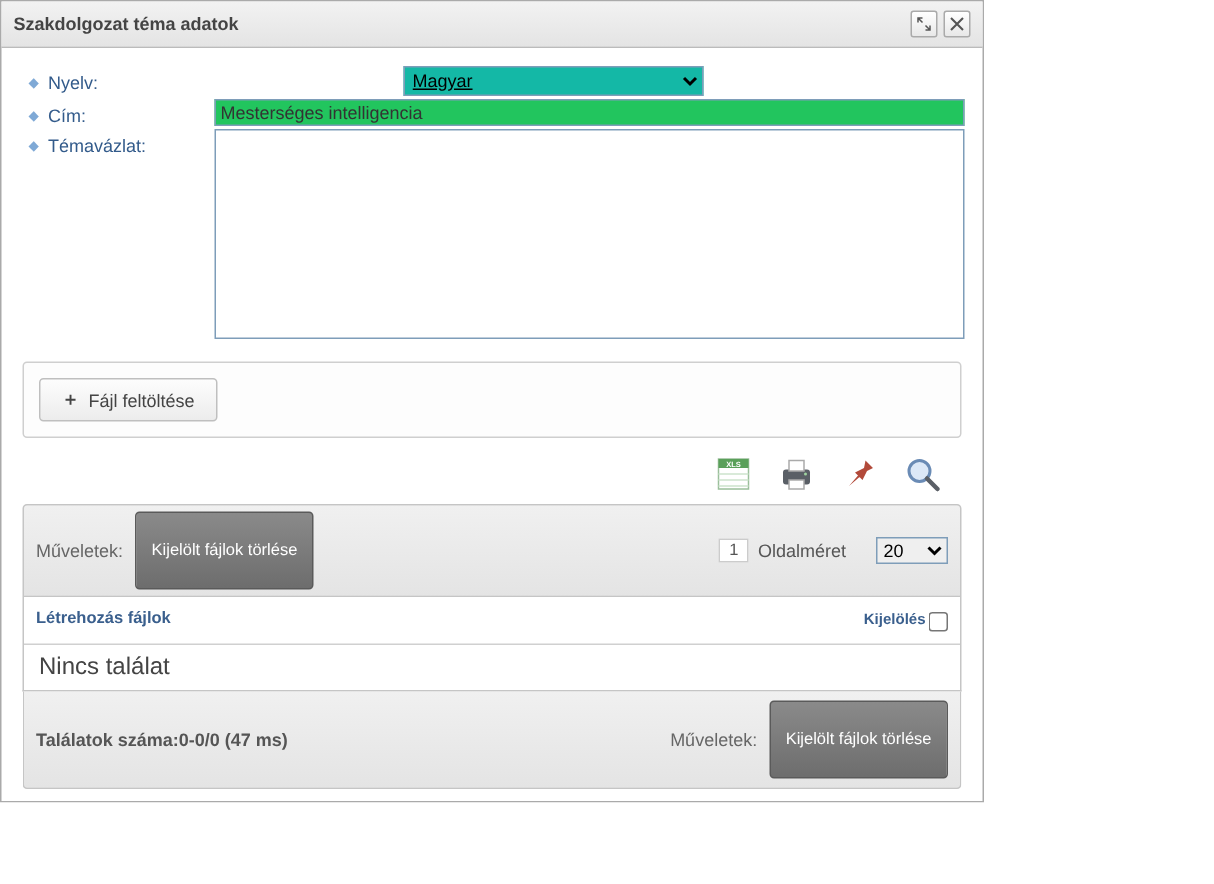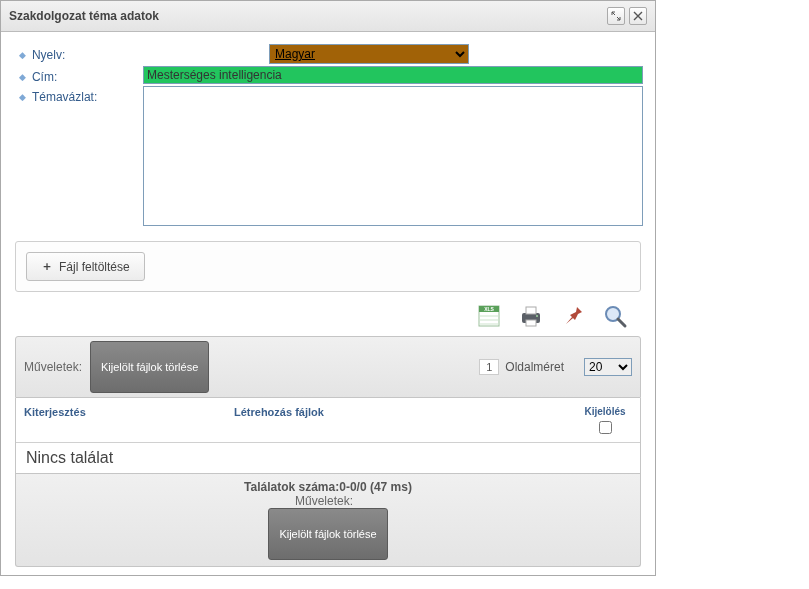--- a/index.html
+++ b/index.html
@@ -58,7 +58,7 @@
   select.lang {
     width: 200px;
     border: 1px solid #7e9db9;
-    background: #a16207;
+    background: #14b8a6;
     font-size: 12px;
     padding: 1px;
     text-decoration: underline;

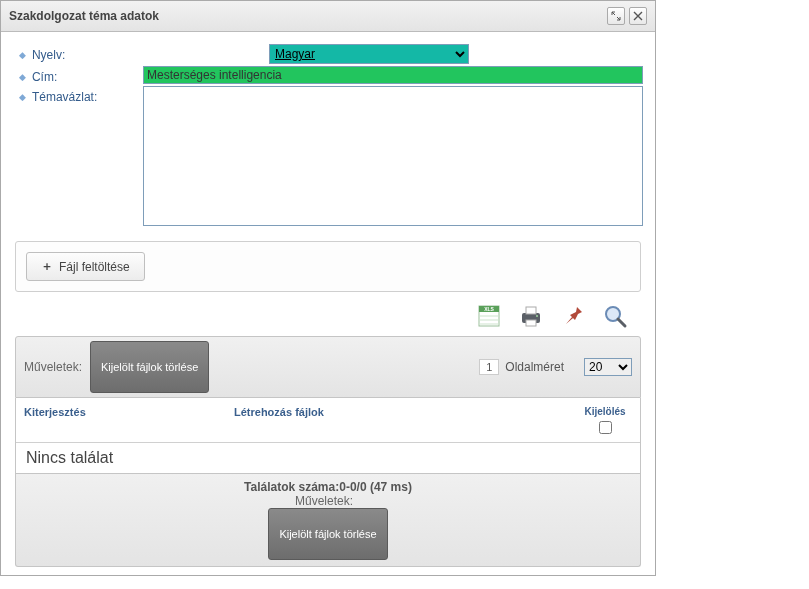--- a/index.html
+++ b/index.html
@@ -307,7 +307,6 @@
 
     <div class="table-wrap">
       <div class="thead">
-        <div class="col col-ext">Kiterjesztés</div>
         <div class="col col-date">Létrehozás fájlok</div>
         <div class="col col-sel">
           <span class="sel-label">Kijelölés</span>

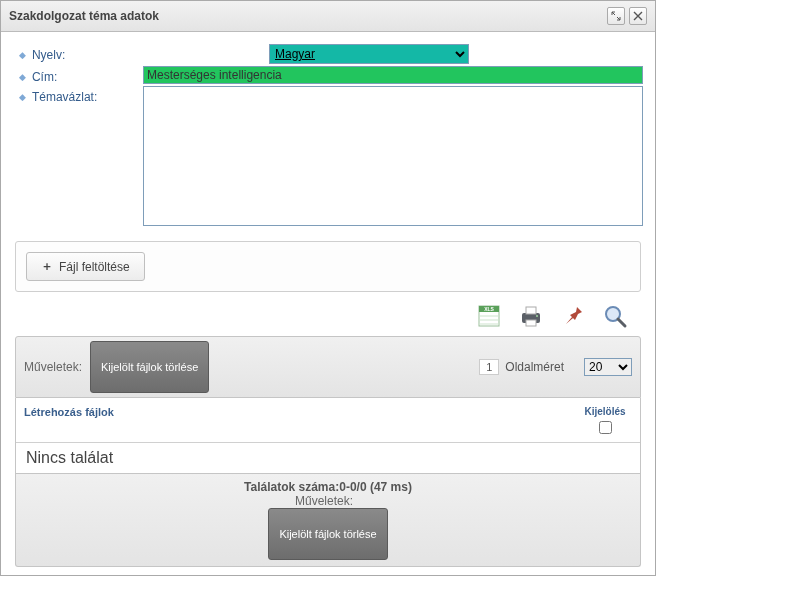--- a/index.html
+++ b/index.html
@@ -160,7 +160,7 @@
   .col-sel {
     flex: 0 0 70px;
     display: flex;
-    flex-direction: column;
+    flex-direction: row;
     align-items: center;
     padding: 4px;
     gap: 2px;

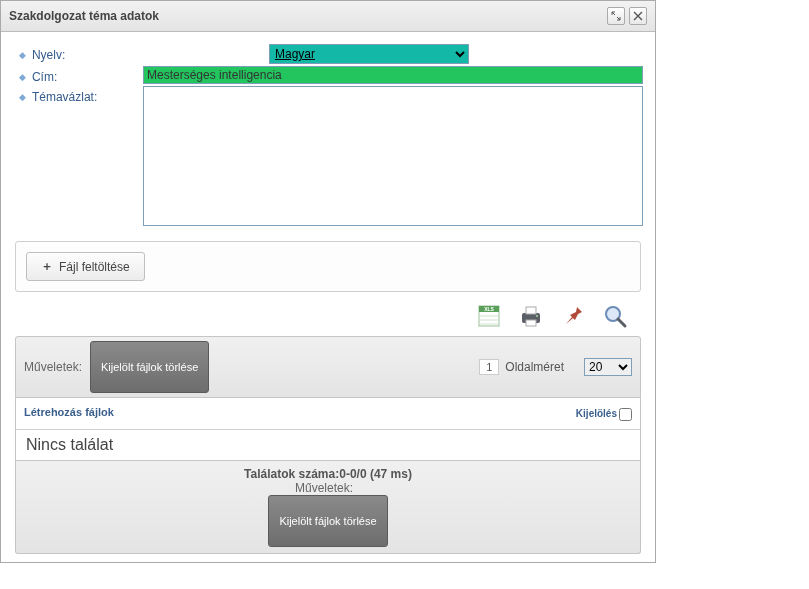--- a/index.html
+++ b/index.html
@@ -180,7 +180,7 @@
     border-radius: 0 0 3px 3px;
     margin: 0 6px;
     padding: 6px 8px;
-    display: flex; align-items: center; flex-direction: column;
+    display: flex; align-items: center;
   }
   .tfoot .count { font-weight: bold; color: #555; }
   .tfoot .spacer { flex: 1; }

